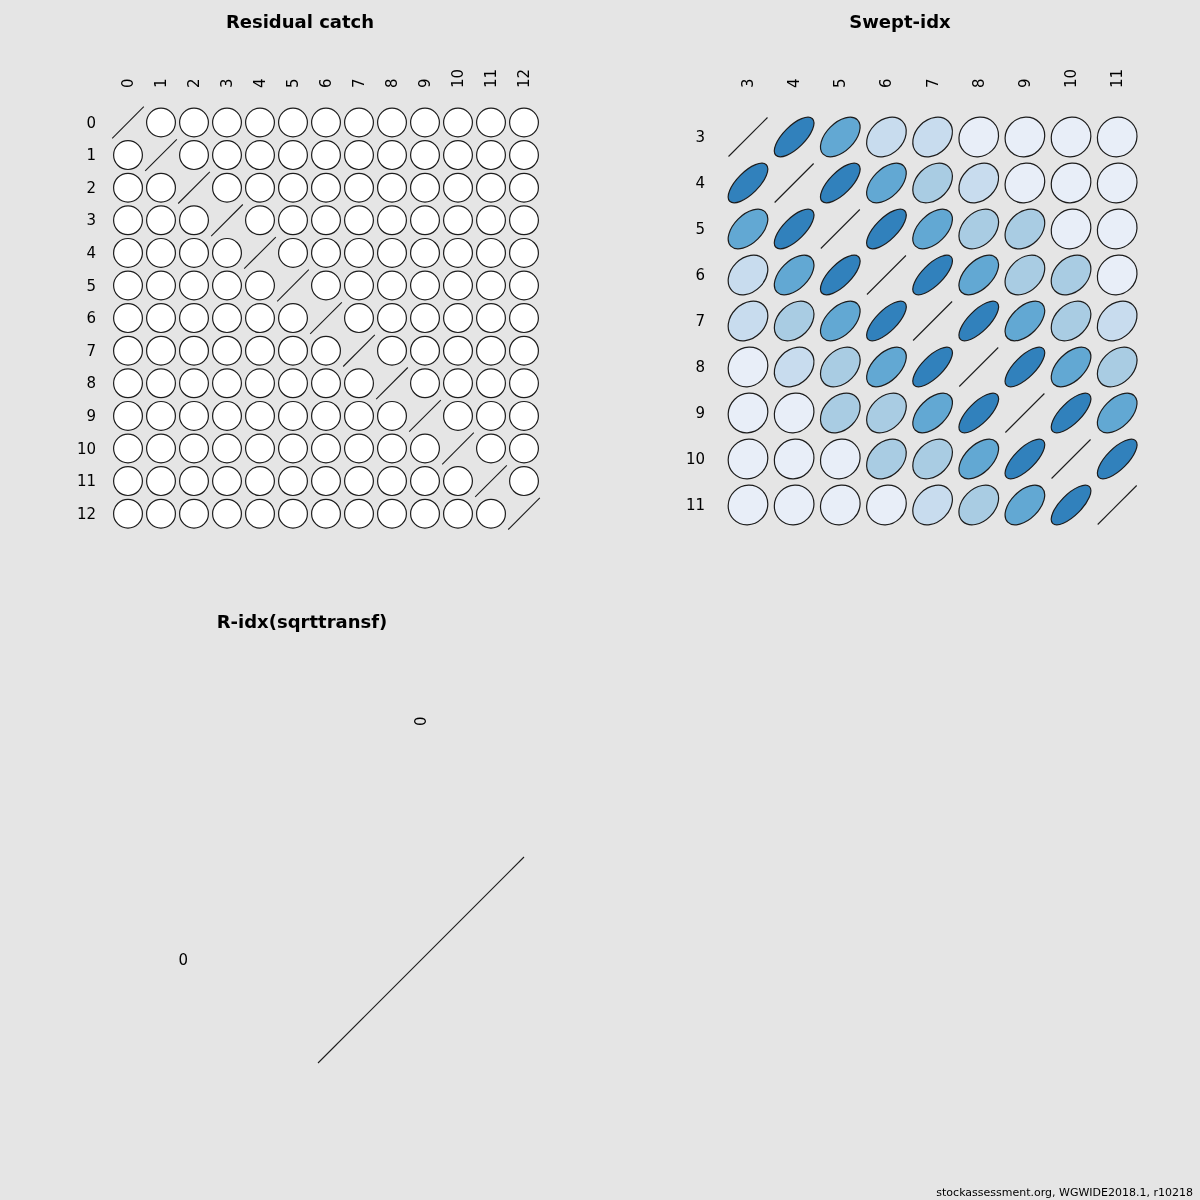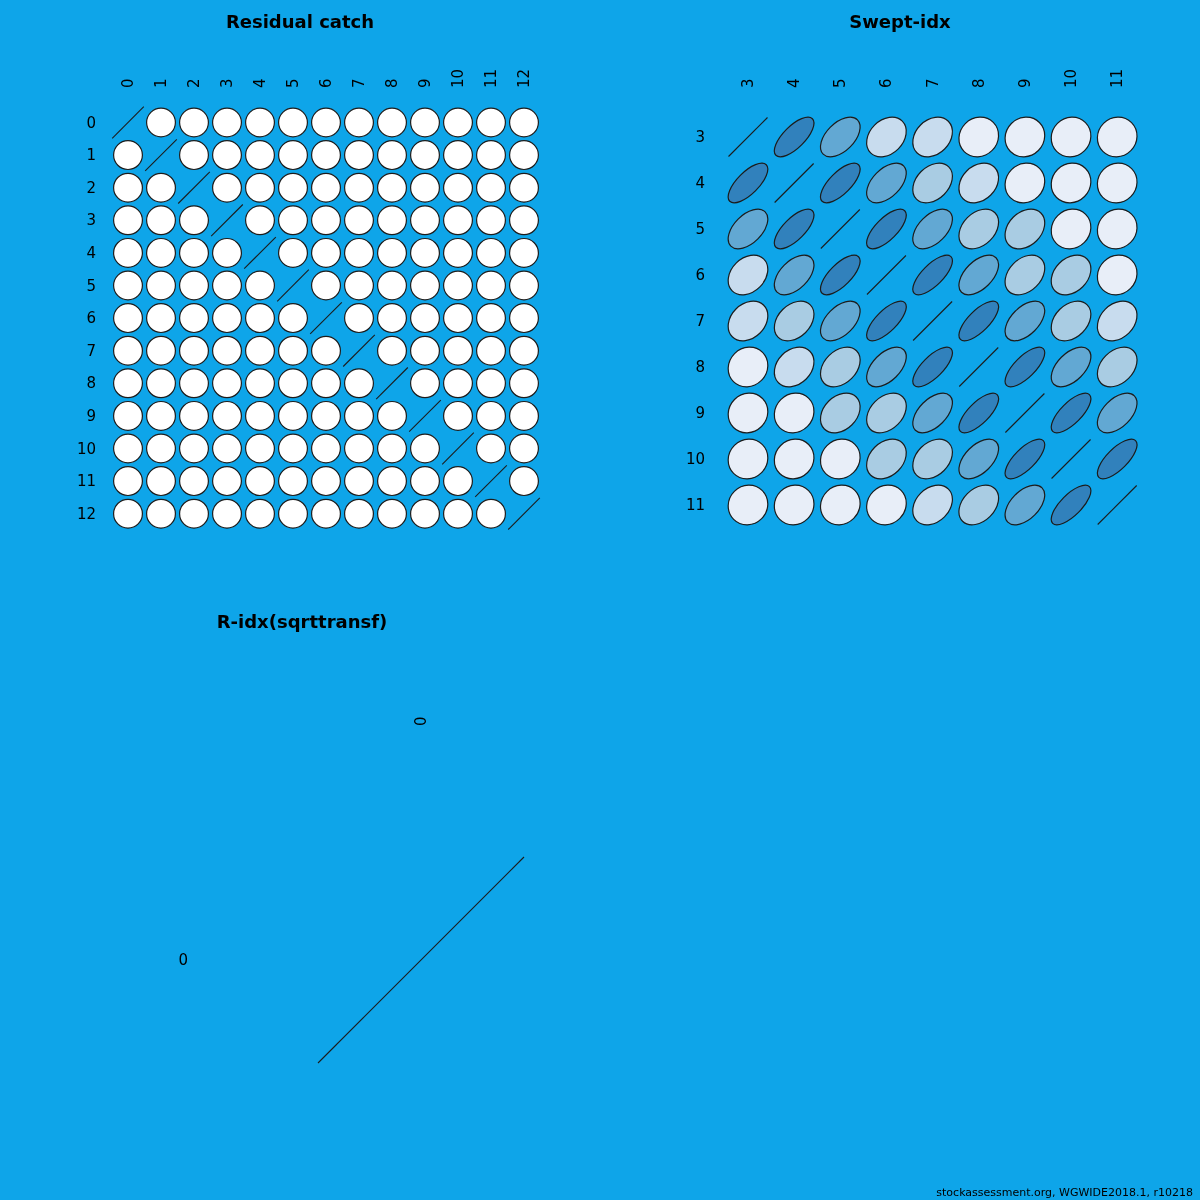--- a/index.html
+++ b/index.html
@@ -7,7 +7,7 @@
     position: relative;
     width: 1200px;
     height: 1200px;
-    background: #0ea5e9;
+    background: #e5e5e5;
     font-family: "DejaVu Sans", sans-serif;
     overflow: hidden;
   }

